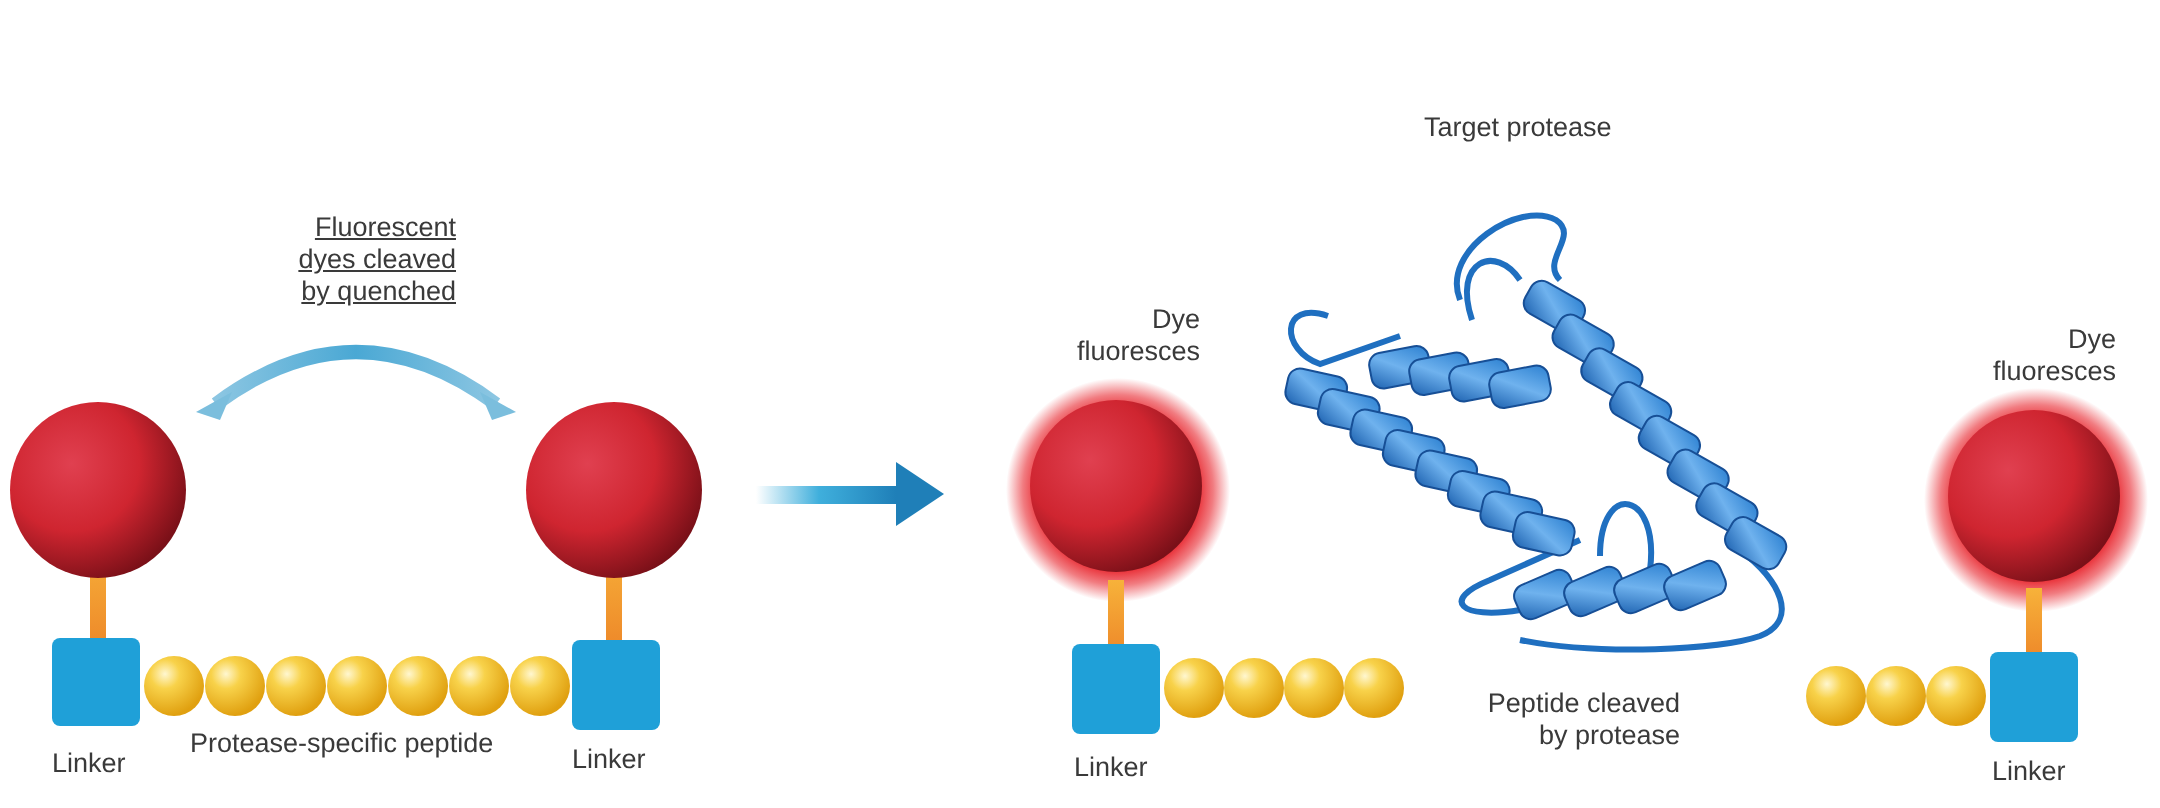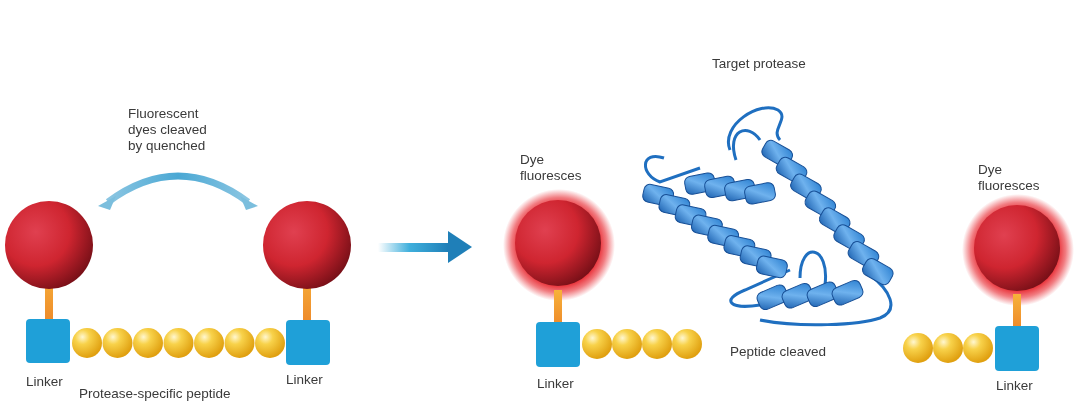--- a/index.html
+++ b/index.html
@@ -4,7 +4,7 @@
 <style>
   html, body { margin: 0; padding: 0; background: #ffffff; }
   body { width: 1080px; height: 404px; position: relative; overflow: hidden; font-family: "Liberation Sans", sans-serif; }
-  .lbl { position: absolute; color: #3a3a3a; font-size: 13.5px; line-height: 16px; text-align: left; white-space: nowrap; }
+  .lbl { position: absolute; color: #3a3a3a; font-size: 13.5px; line-height: 16px; text-align: right; white-space: nowrap; }
   svg { position: absolute; left: 0; top: 0; }
 </style>
 </head>

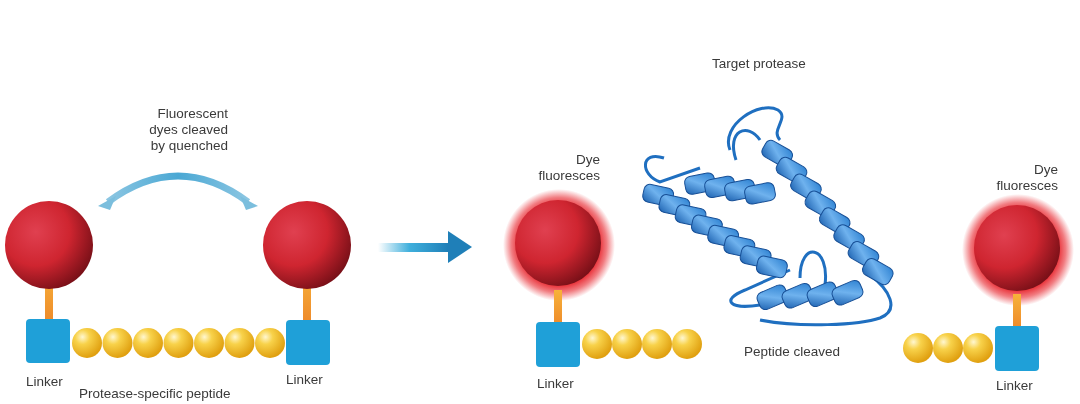--- a/index.html
+++ b/index.html
@@ -149,7 +149,7 @@
   </g>
 </svg>
 
-<div class="lbl" style="left:128px; top:106px; width:100px;">
+<div class="lbl" style="left:128px; top:106px; width:100px;text-decoration:underline;">
   <div>Fluorescent</div>
   <div>dyes cleaved</div>
   <div>by quenched</div>

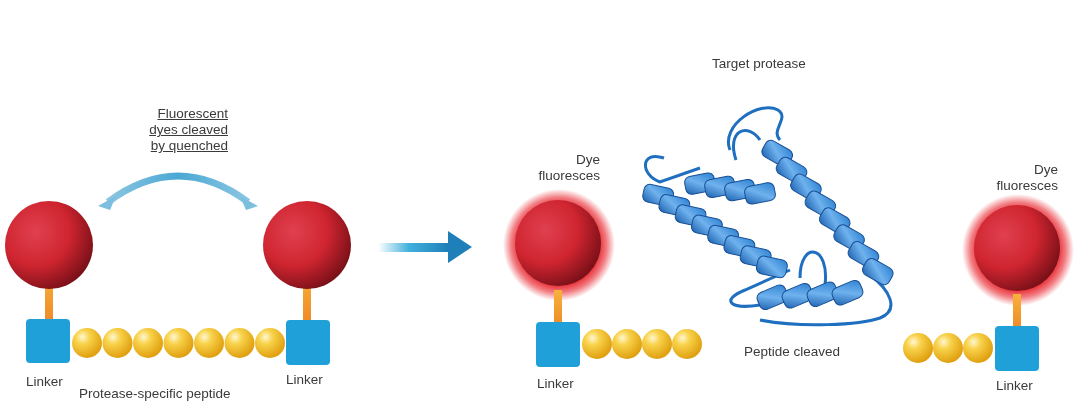--- a/index.html
+++ b/index.html
@@ -156,7 +156,7 @@
 </div>
 <div class="lbl" style="left:26px; top:374px;">Linker</div>
 <div class="lbl" style="left:286px; top:372px;">Linker</div>
-<div class="lbl" style="left:79px; top:364px;margin-top:22px;">Protease-specific peptide</div>
+<div class="lbl" style="left:95px; top:364px;">Protease-specific peptide</div>
 
 <div class="lbl" style="left:712px; top:56px;">Target protease</div>
 <div class="lbl" style="left:520px; top:152px; width:80px;">

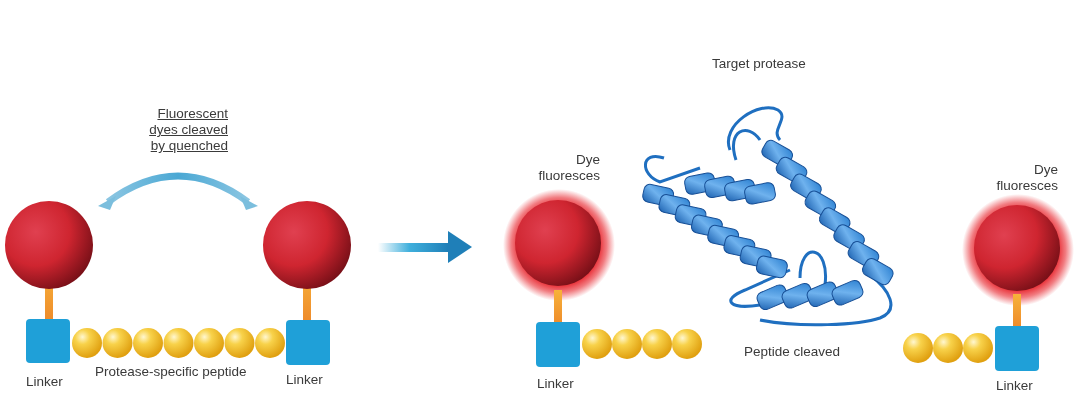--- a/index.html
+++ b/index.html
@@ -169,6 +169,7 @@
 </div>
 <div class="lbl" style="left:730px; top:344px; width:110px;">
   <div>Peptide cleaved</div>
+  <div>by protease</div>
 </div>
 <div class="lbl" style="left:537px; top:376px;">Linker</div>
 <div class="lbl" style="left:996px; top:378px;">Linker</div>

